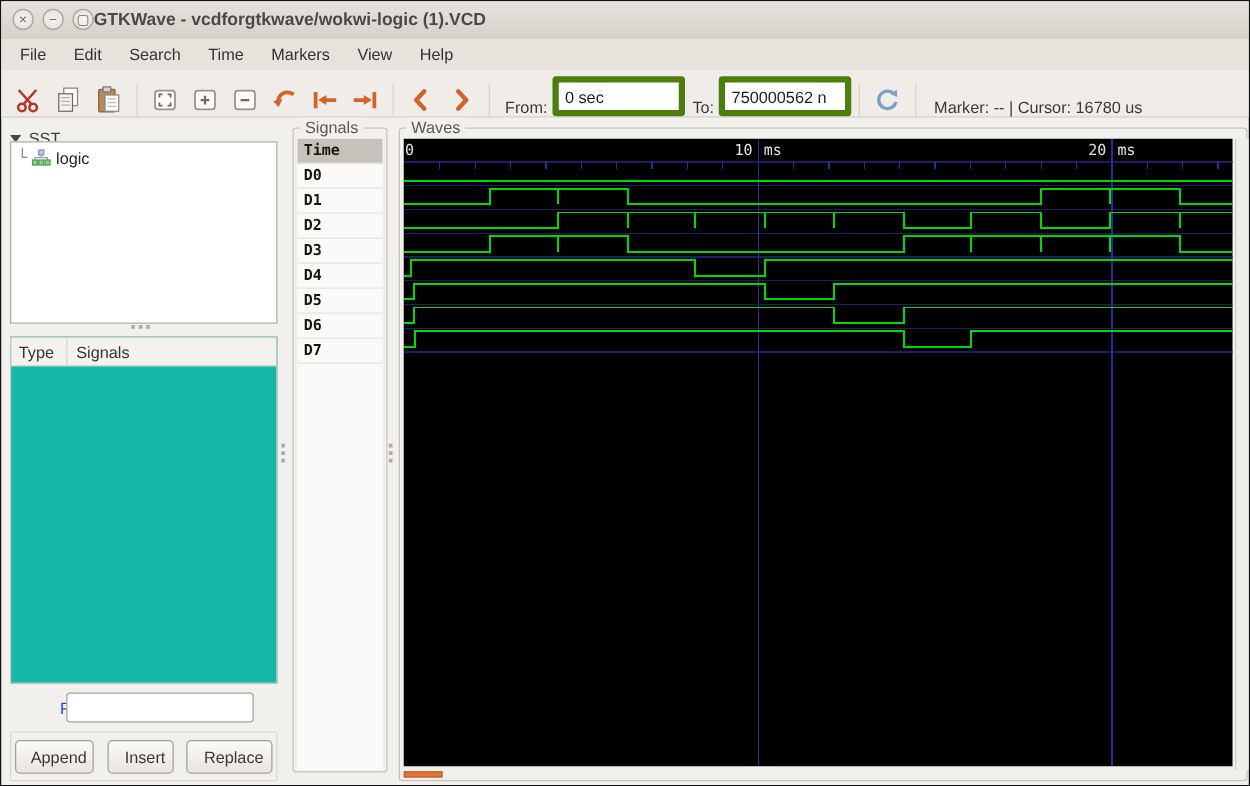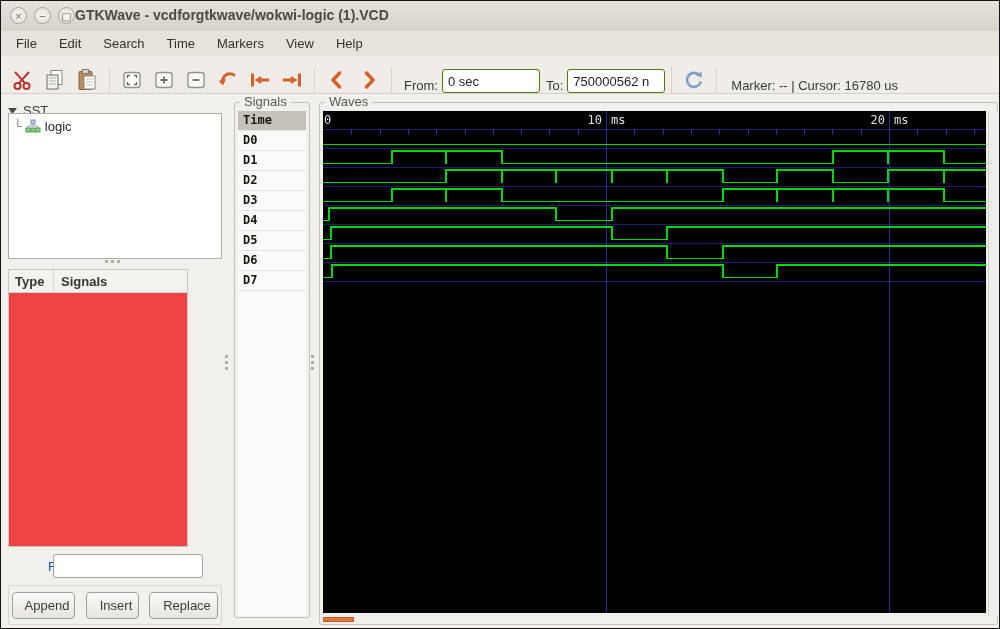--- a/index.html
+++ b/index.html
@@ -26,7 +26,7 @@
   .tbicon{width:26px;height:26px;margin:0 3px;display:flex;align-items:center;justify-content:center;}
   .tsep{width:1px;height:26px;background:#d8d4cd;margin:0 6px;}
   .tblabel{font-size:13px;color:#3a3934;margin:0 4px 0 6px;}
-  .tbinput{width:86px;height:22px;border:1px solid #4d7c0f;border-radius:3px;background:#fff;
+  .tbinput{width:86px;height:22px;border:5px solid #4d7c0f;border-radius:3px;background:#fff;
     font-size:13px;color:#1f1f1c;padding:0 5px;font-family:"Liberation Sans",sans-serif;}
   .status{font-size:13px;color:#3a3934;margin-left:8px;white-space:nowrap;}
   

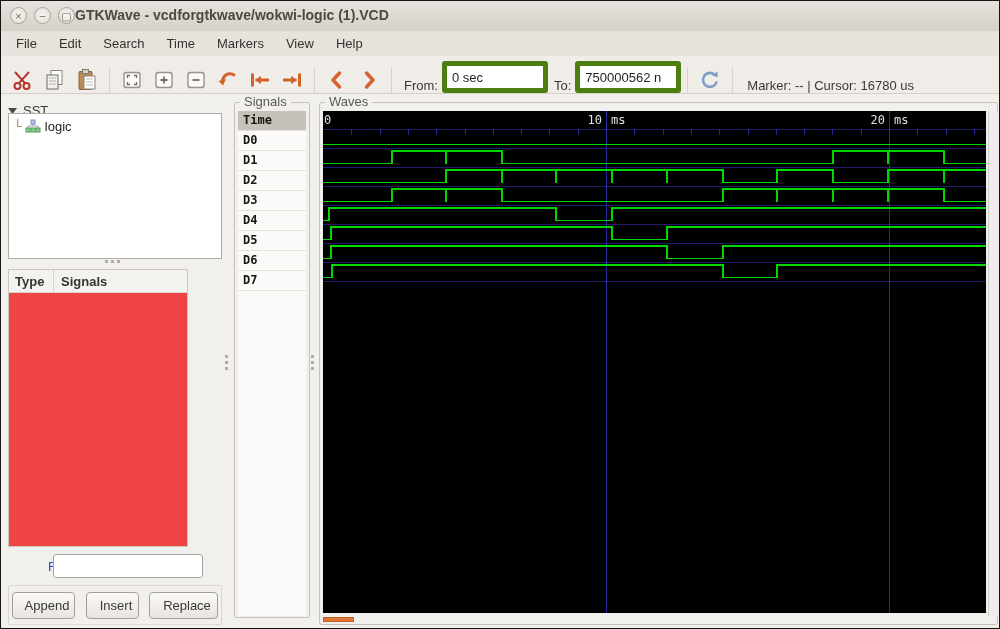--- a/index.html
+++ b/index.html
@@ -41,8 +41,8 @@
   .hsplit{position:absolute;left:104px;top:259px;display:flex;gap:3px;}
   .hsplit i,.vsplit i{width:3px;height:3px;background:#b1ada6;display:block;}
   .vsplit{position:absolute;display:flex;flex-direction:column;gap:3px;}
-  .table{position:absolute;left:7px;top:268px;width:180px;height:278px;background:#ef4444;
-    border:1px solid #ccc8c1;box-sizing:border-box;font-weight:bold;}
+  .table{position:absolute;left:7px;top:268px;width:214px;height:278px;background:#14b8a6;
+    border:1px solid #ccc8c1;box-sizing:border-box;}
   .thead{display:flex;height:22px;background:#f4f2ef;border-bottom:1px solid #d8d4cd;
     font-size:13px;color:#36352f;align-items:center;}
   .th-type{width:45px;padding-left:6px;border-right:1px solid #d8d4cd;box-sizing:border-box;height:100%;display:flex;align-items:center;}

